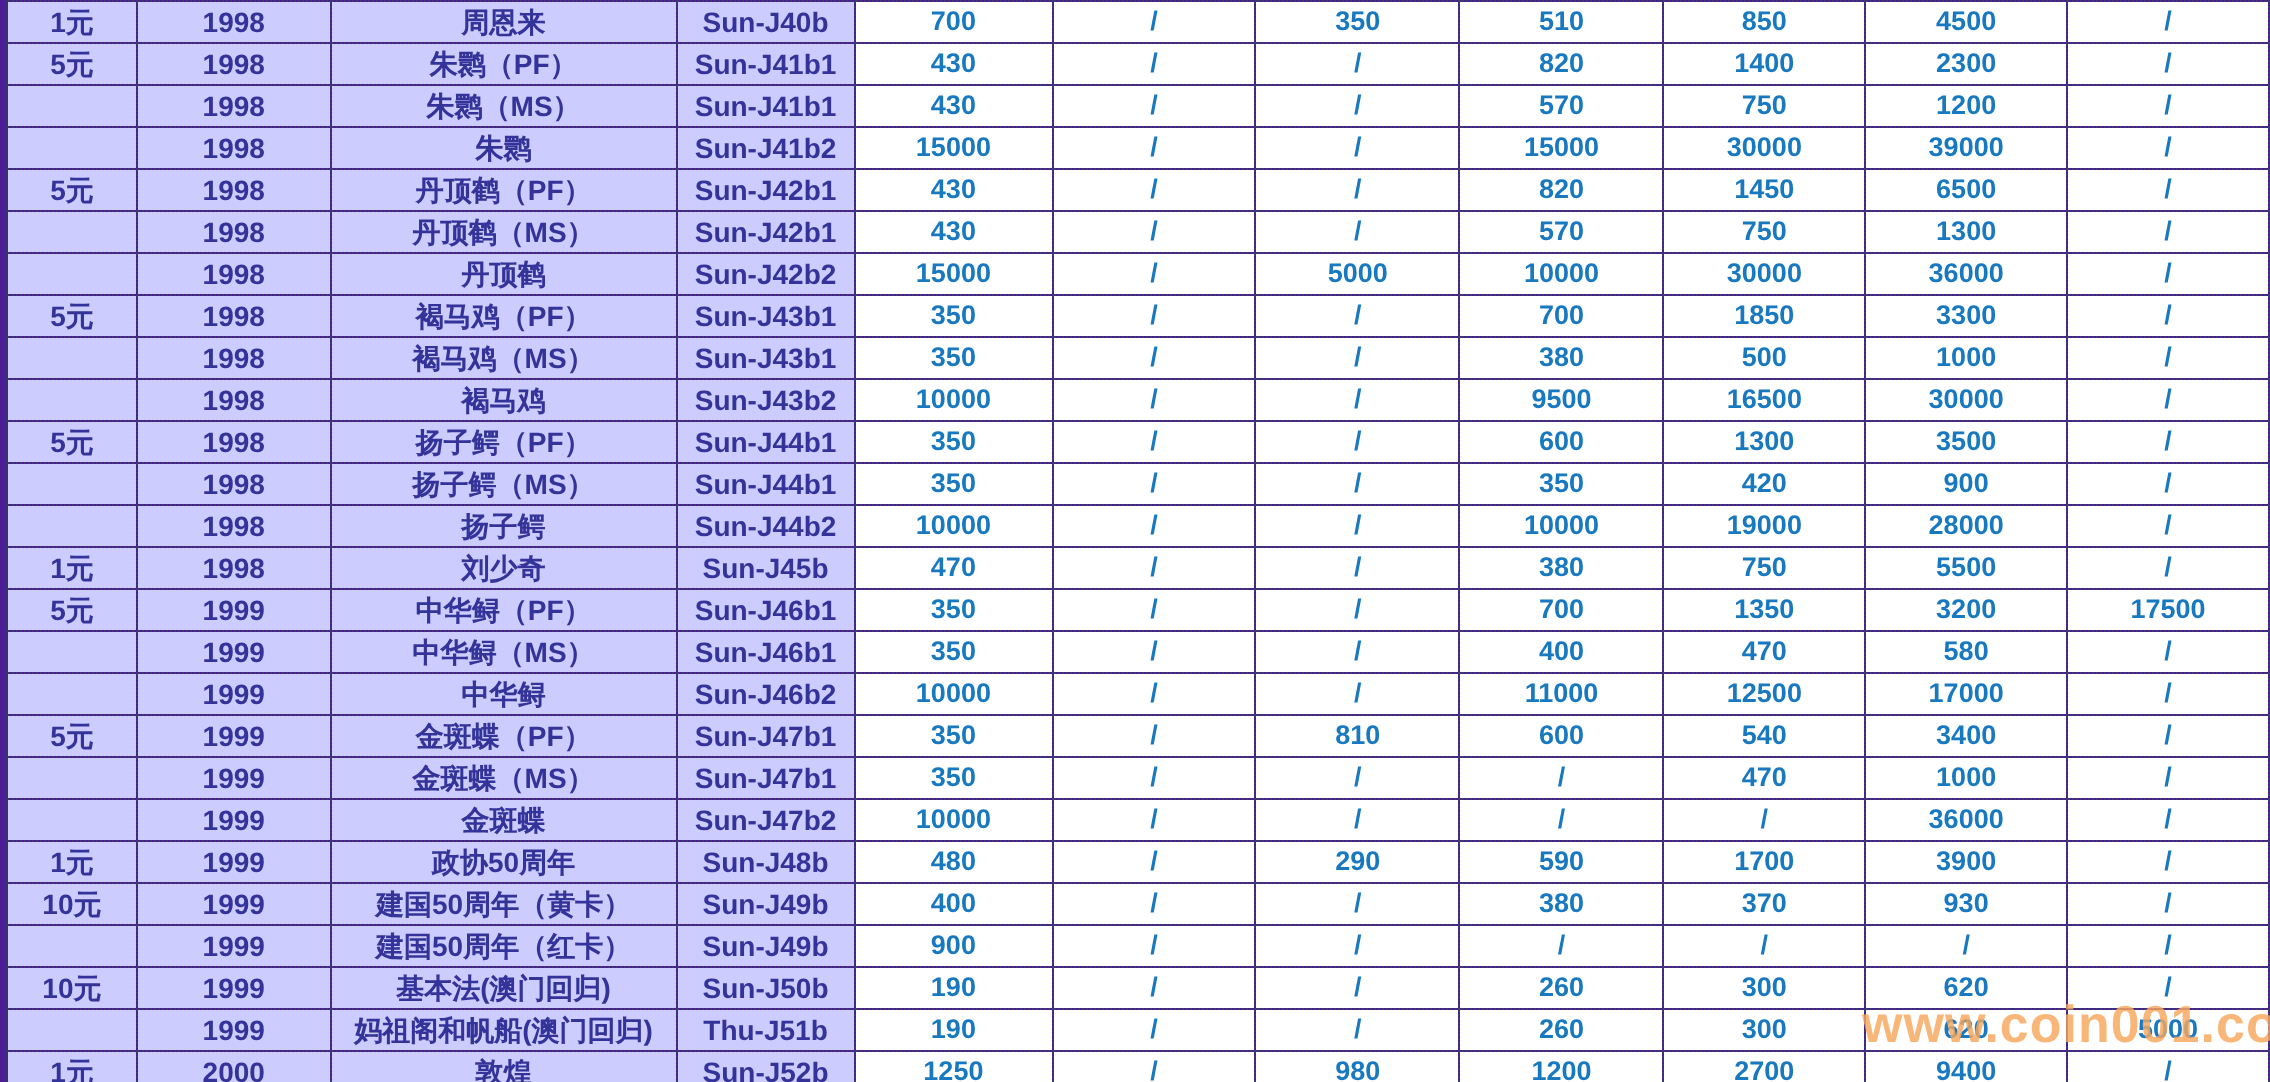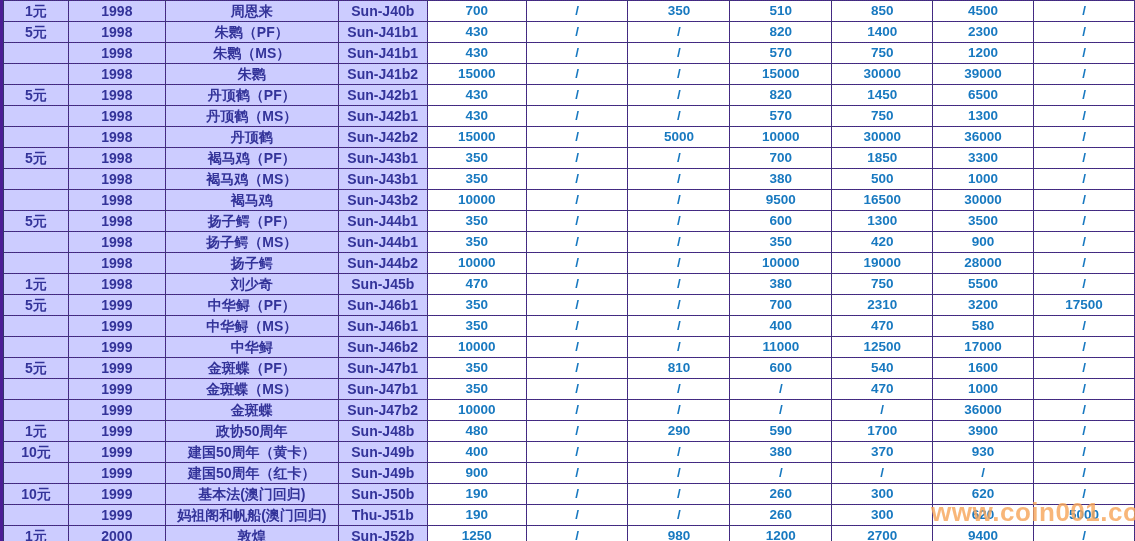--- a/index.html
+++ b/index.html
@@ -274,7 +274,7 @@
     <td class="c-price">/</td>
     <td class="c-price">/</td>
     <td class="c-price">700</td>
-    <td class="c-price">2310</td>
+    <td class="c-price">1350</td>
     <td class="c-price">3200</td>
     <td class="c-price">17500</td>
   </tr>

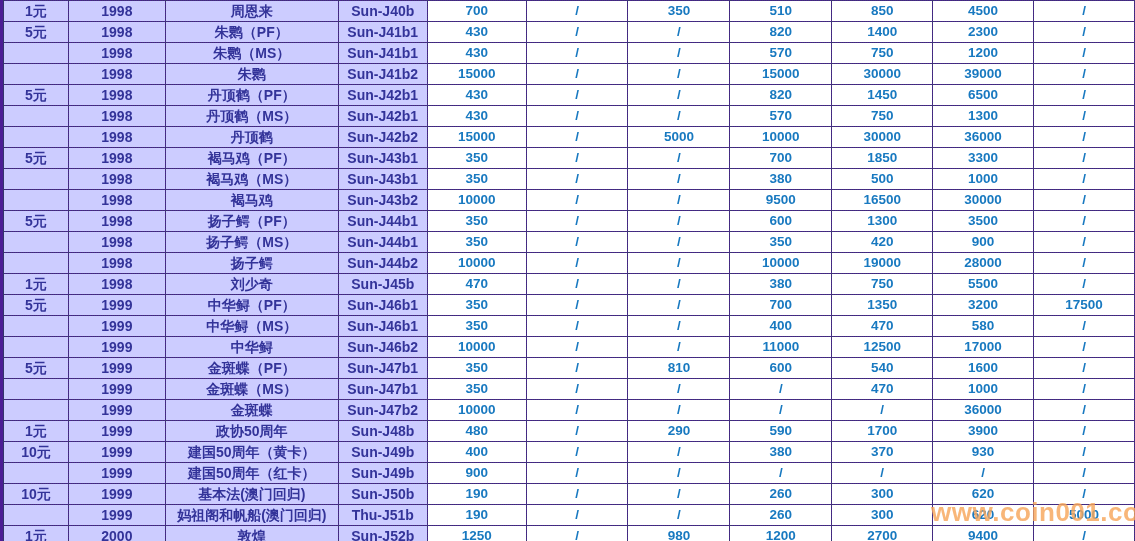--- a/index.html
+++ b/index.html
@@ -314,7 +314,7 @@
     <td class="c-price">810</td>
     <td class="c-price">600</td>
     <td class="c-price">540</td>
-    <td class="c-price">1600</td>
+    <td class="c-price">3400</td>
     <td class="c-price">/</td>
   </tr>
         <tr>

